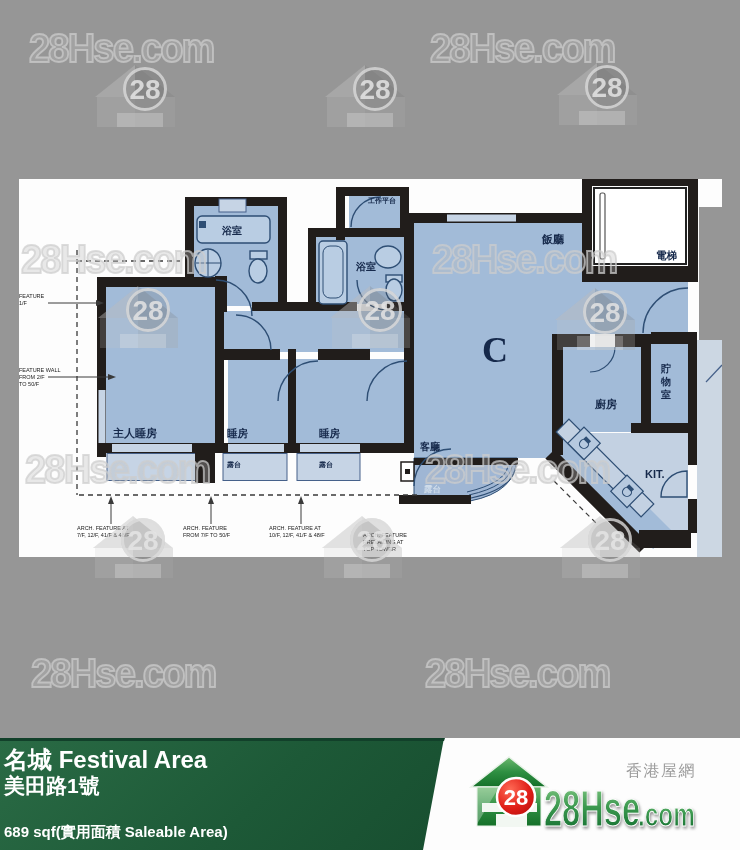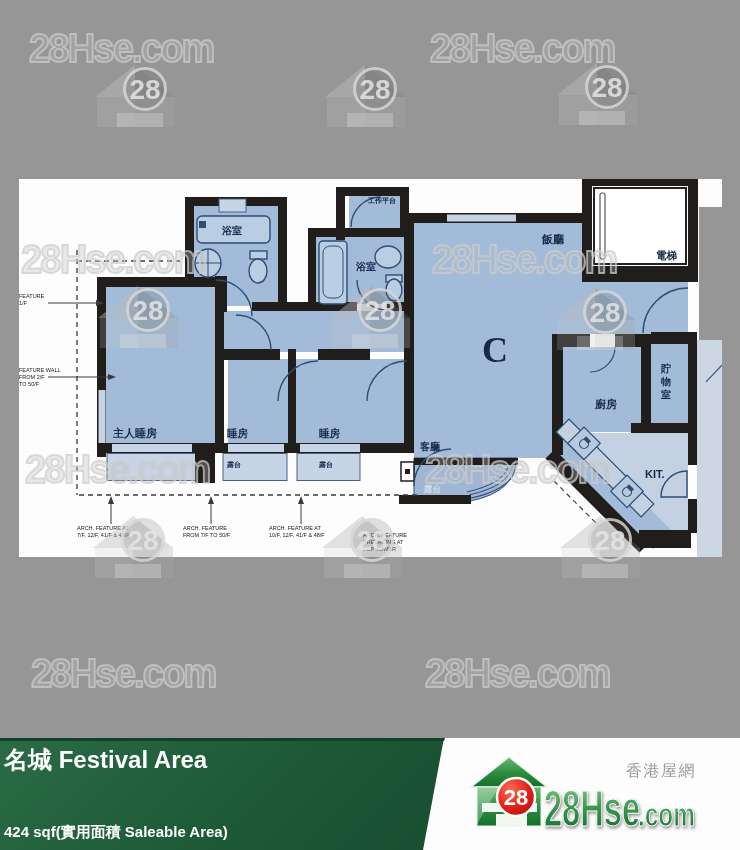--- a/index.html
+++ b/index.html
@@ -264,6 +264,7 @@
     <div id="bardark"></div>
   </div>
   <div class="bt" id="bt1">名城 Festival Area</div>
+  <div class="bt" id="bt2">美田路1號</div>
   <div class="bt" id="bt4">424 sqf(實用面積 Saleable Area)</div>
   <div id="hkweb">香港屋網</div>
   <svg id="logo" width="300" height="112" viewBox="440 738 300 112" style="position:absolute;left:440px;top:738px;" xmlns="http://www.w3.org/2000/svg" font-family="Liberation Sans, sans-serif">

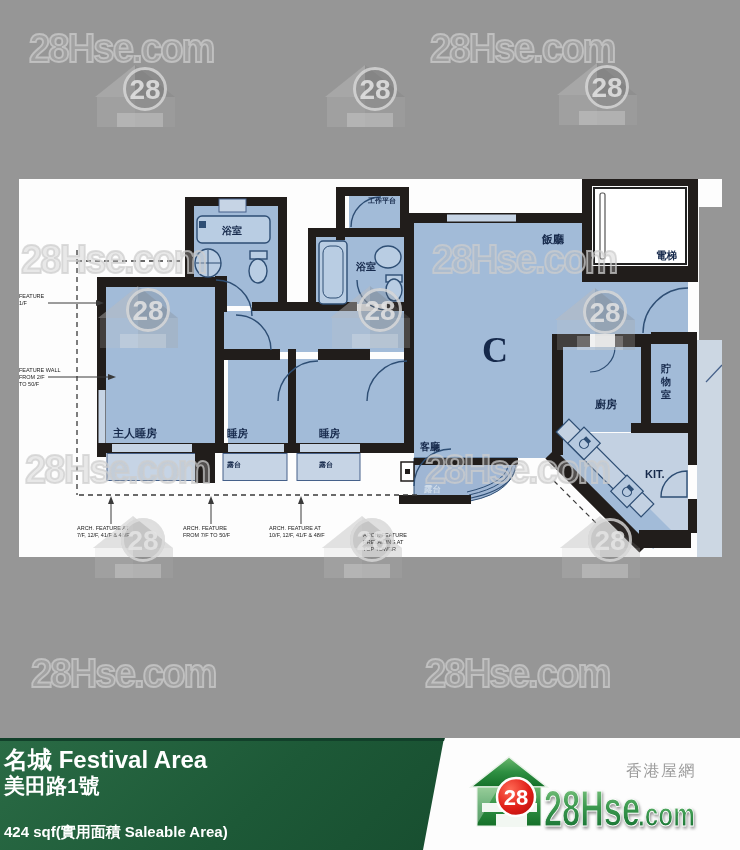--- a/index.html
+++ b/index.html
@@ -265,7 +265,7 @@
   </div>
   <div class="bt" id="bt1">名城 Festival Area</div>
   <div class="bt" id="bt2">美田路1號</div>
-  <div class="bt" id="bt4">424 sqf(實用面積 Saleable Area)</div>
+  <div class="bt" id="bt4">689 sqf(實用面積 Saleable Area)</div>
   <div id="hkweb">香港屋網</div>
   <svg id="logo" width="300" height="112" viewBox="440 738 300 112" style="position:absolute;left:440px;top:738px;" xmlns="http://www.w3.org/2000/svg" font-family="Liberation Sans, sans-serif">
     <defs>

